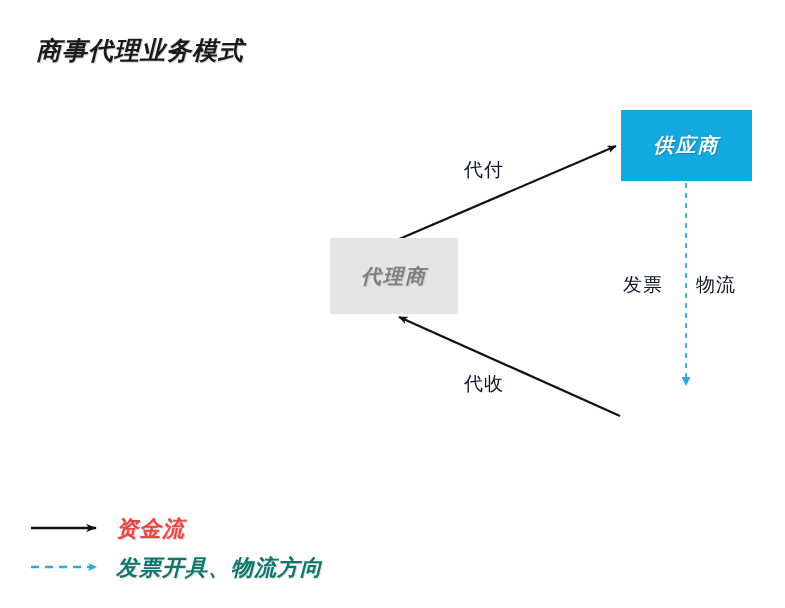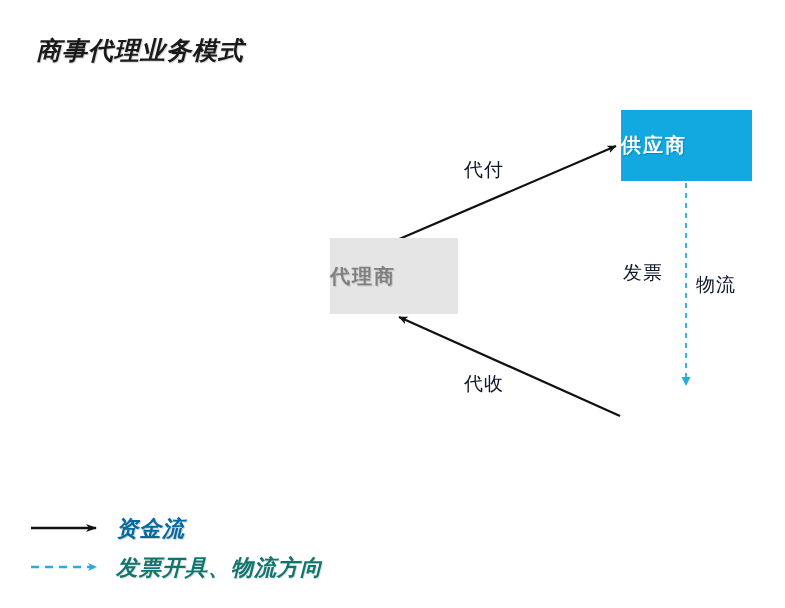--- a/index.html
+++ b/index.html
@@ -39,11 +39,12 @@
     position: absolute;
     display: flex;
     align-items: center;
-    justify-content: flex-start;
+    justify-content: center;
     font-size: 20px;
     font-weight: bold;
     letter-spacing: 2px;
     box-sizing: border-box;
+    font-style: italic;
   }
   .node-supplier {
     left: 621px;

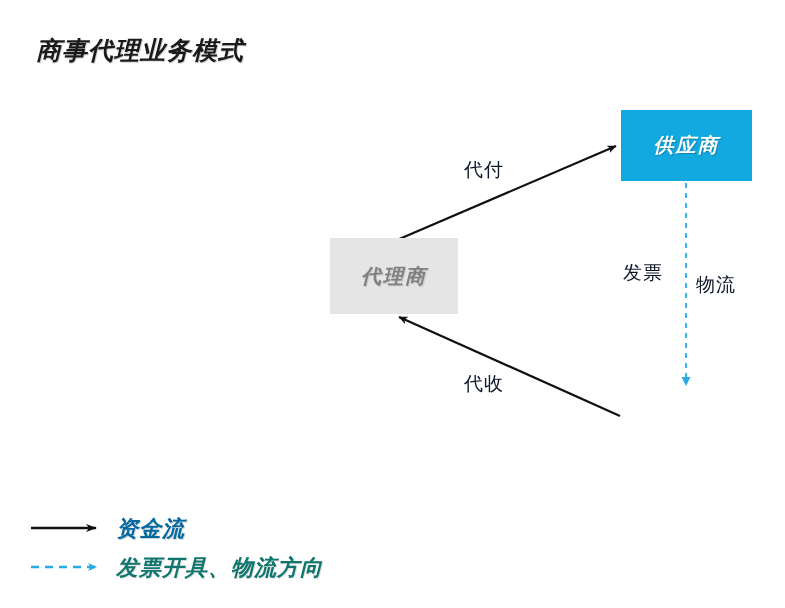--- a/index.html
+++ b/index.html
@@ -91,7 +91,7 @@
   }
   .label-daifu   { left: 464px; top: 157px; }
   .label-daishou { left: 464px; top: 371px; }
-  .label-fapiao  { left: 623px; top: 260px; }
+  .label-fapiao  { left: 623px; top: 272px; }
   .label-wuliu   { left: 696px; top: 272px; }
   
   .legend-row {

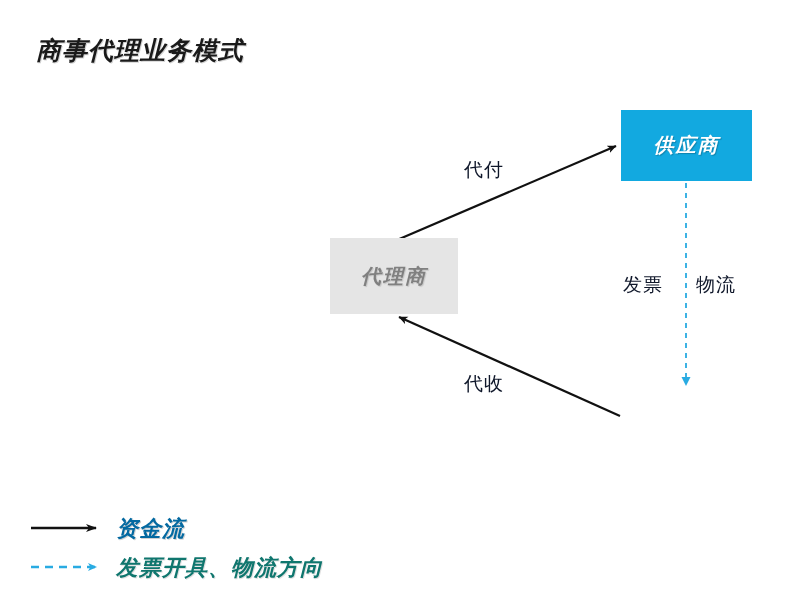--- a/index.html
+++ b/index.html
@@ -116,7 +116,7 @@
     white-space: nowrap;
     margin-left: 18px;
   }
-  .legend-text-flow  { color: #0369a1; text-shadow: 1px 1px 0 rgba(0,0,0,0.18); text-align: center; }
+  .legend-text-flow  { color: #ef4444; text-shadow: 1px 1px 0 rgba(0,0,0,0.18); text-align: center; }
   .legend-text-invoice { color: #0f766e; text-shadow: 1px 1px 0 rgba(0,0,0,0.12); }
 </style>
 </head>

